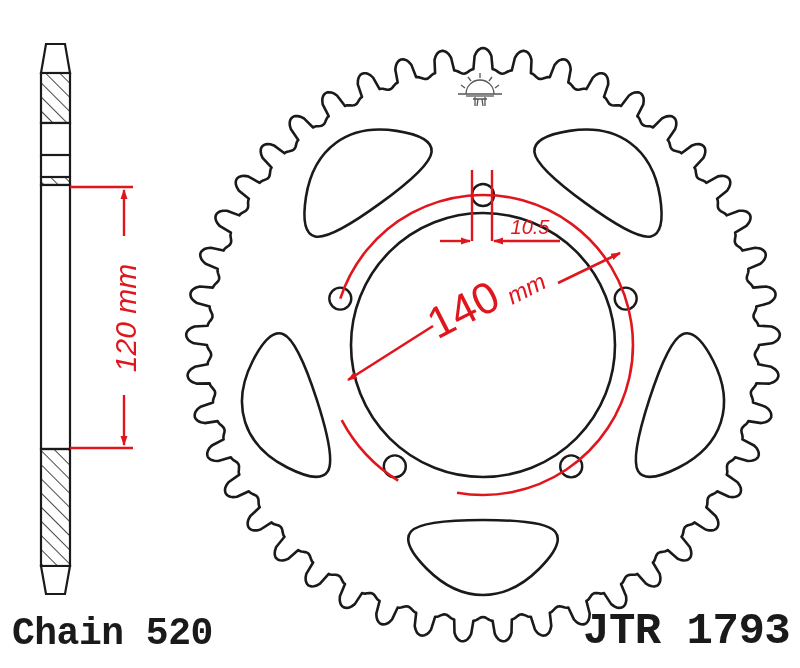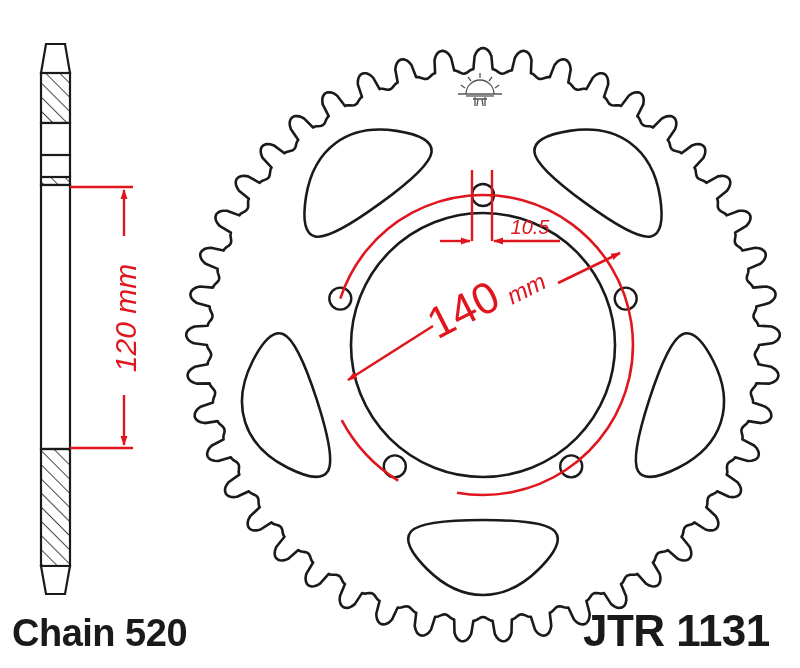--- a/index.html
+++ b/index.html
@@ -5,7 +5,7 @@
   html, body { margin:0; padding:0; background:#ffffff; }
   body { width:800px; height:668px; position:relative; overflow:hidden; font-family:"Liberation Sans", sans-serif; }
   #canvas { position:absolute; left:0; top:0; width:800px; height:668px; }
-  .label { position:absolute; font-family:Liberation Sans, sans-serif; font-weight:bold; color:#1a1a1a; white-space:nowrap; }
+  .label { position:absolute; font-family:Liberation Mono, monospace; font-weight:bold; color:#1a1a1a; white-space:nowrap; }
   #chain-label { left:12px; top:612px; font-size:38px; letter-spacing:-0.5px; }
   #part-label { left:583px; top:606px; font-size:44px; letter-spacing:-0.5px; }
 </style>

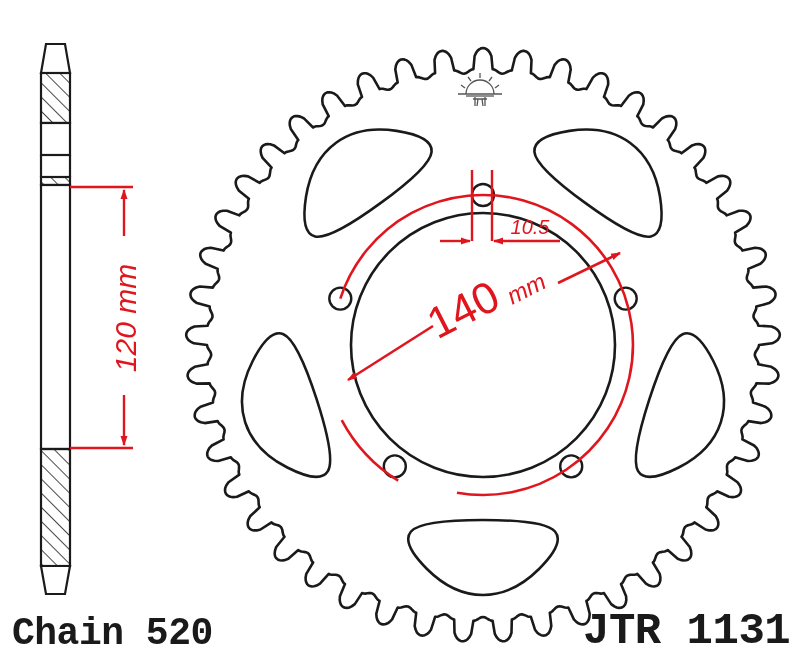--- a/index.html
+++ b/index.html
@@ -105,6 +105,6 @@
 </svg>
 
 <div id="chain-label" class="label">Chain 520</div>
-<div id="part-label" class="label">JTR 1131</div>
+<div id="part-label" class="label">JTR 1793</div>
 
 </body></html>

